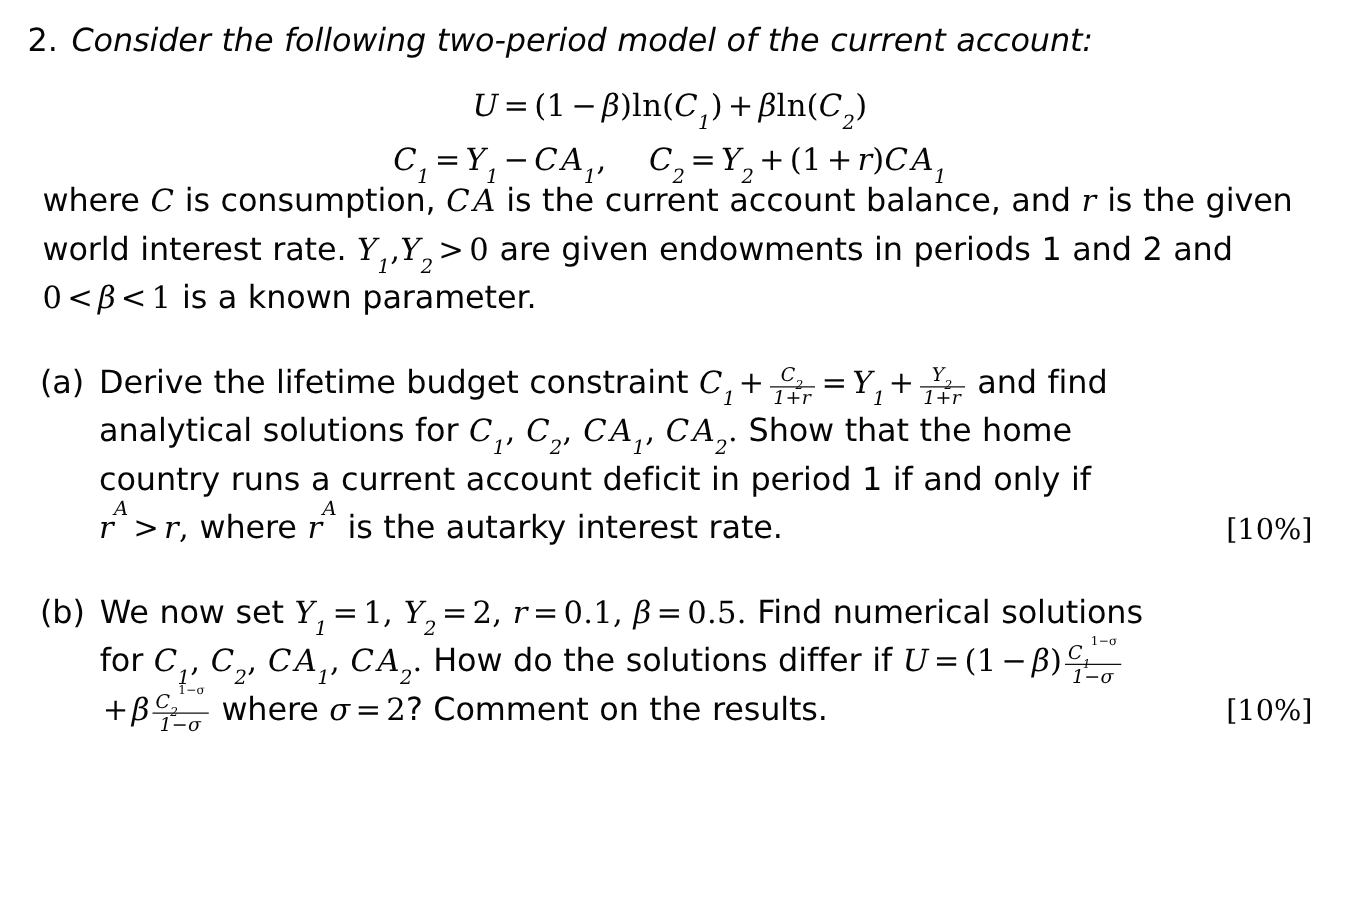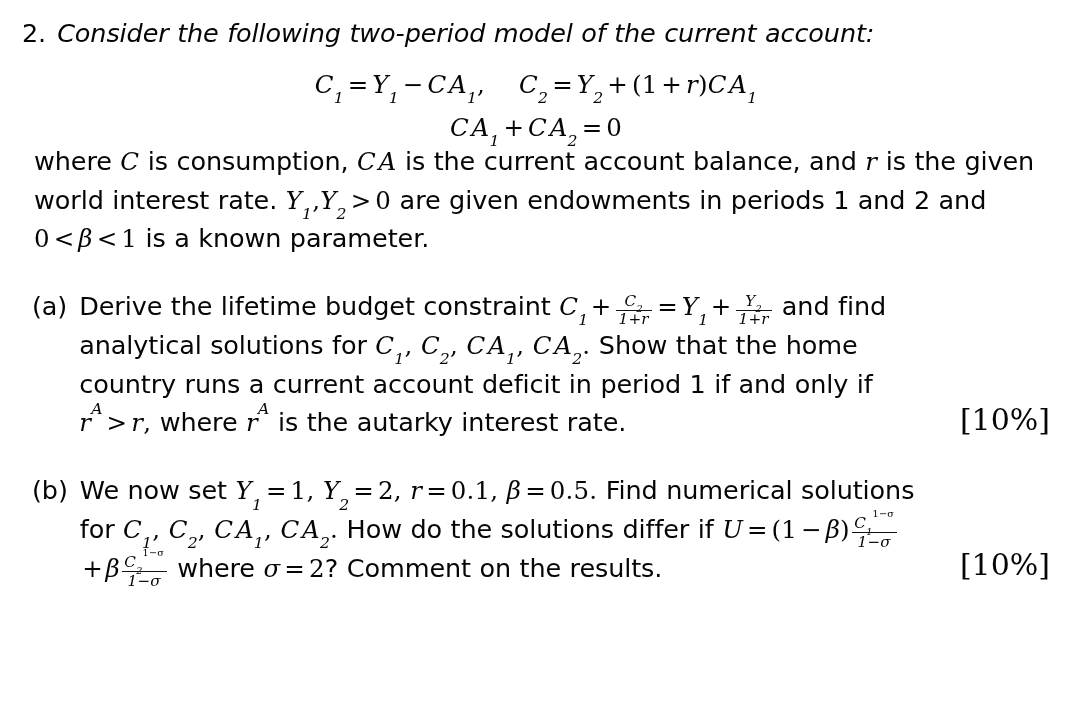--- a/index.html
+++ b/index.html
@@ -145,6 +145,9 @@
 
   <div class="eq-block">
 
+    <div class="eq-line m">
+      <span>U</span><span class="op">=</span><span class="num">(1</span><span class="op">−</span><span>β</span><span class="rm">)ln(</span><span>C</span><sub>1</sub><span class="rm">)</span><span class="op">+</span><span>β</span><span class="rm">ln(</span><span>C</span><sub>2</sub><span class="rm">)</span>
+    </div>
 
     <div class="eq-line m">
       <span>C</span><sub>1</sub><span class="op">=</span><span>Y</span><sub>1</sub><span class="op">−</span><span>C A</span><sub>1</sub><span class="rm">,</span><span class="eq-gap"></span><span>C</span><sub>2</sub><span class="op">=</span><span>Y</span><sub>2</sub><span class="op">+</span><span class="rm">(1</span><span class="op">+</span><span>r</span><span class="rm">)</span><span>C A</span><sub>1</sub>

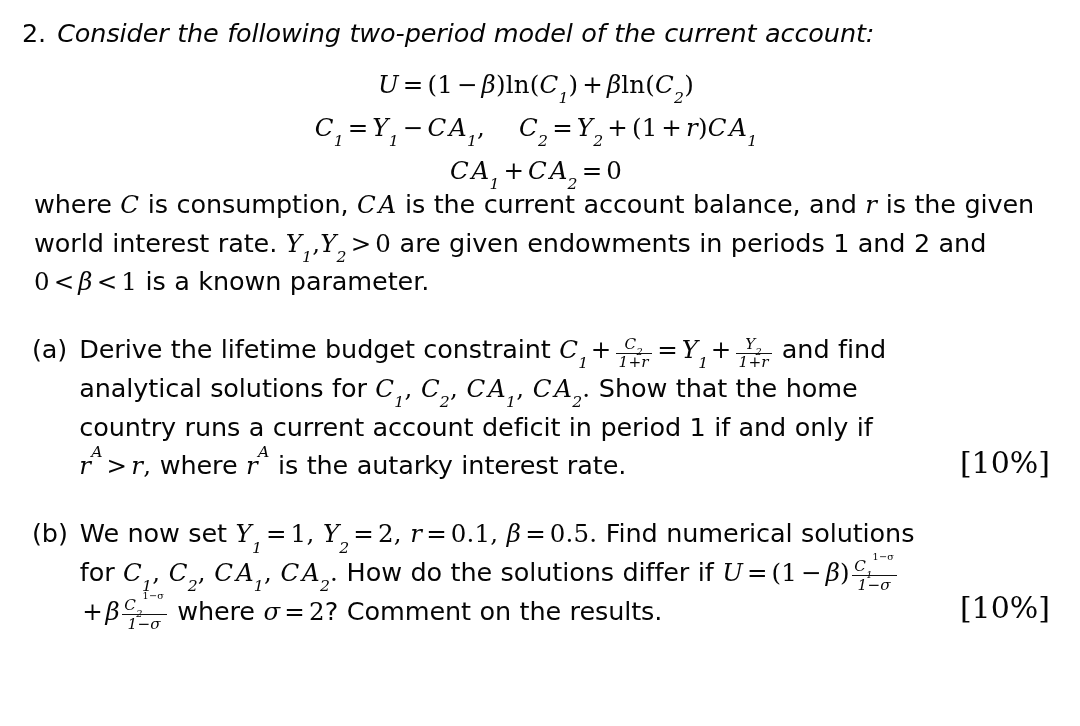--- a/index.html
+++ b/index.html
@@ -153,9 +153,6 @@
       <span>C</span><sub>1</sub><span class="op">=</span><span>Y</span><sub>1</sub><span class="op">−</span><span>C A</span><sub>1</sub><span class="rm">,</span><span class="eq-gap"></span><span>C</span><sub>2</sub><span class="op">=</span><span>Y</span><sub>2</sub><span class="op">+</span><span class="rm">(1</span><span class="op">+</span><span>r</span><span class="rm">)</span><span>C A</span><sub>1</sub>
     </div>
 
-    <div class="eq-line m">
-      <span>C A</span><sub>1</sub><span class="op">+</span><span>C A</span><sub>2</sub><span class="op">=</span><span class="num">0</span>
-    </div>
 
   </div>
 

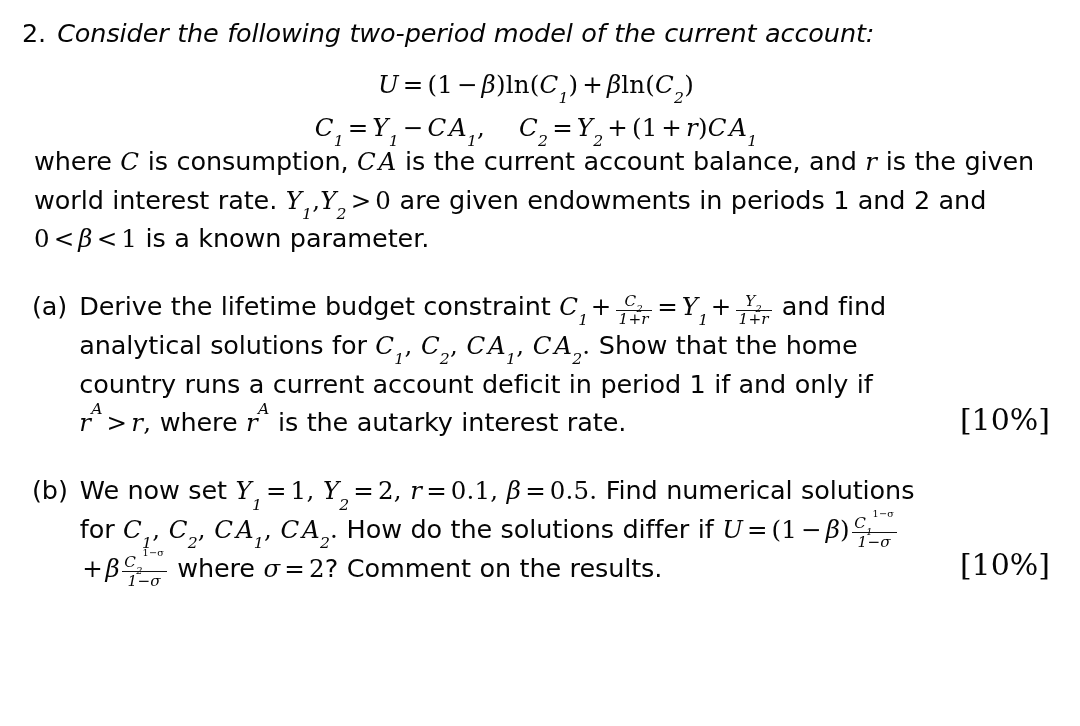--- a/index.html
+++ b/index.html
@@ -128,7 +128,7 @@
     bottom: 0;
     font-family: "DejaVu Serif", serif;
     font-style: normal;
-    font-size: 30px;
+    font-size: 23px;
     letter-spacing: 0;
   }
   .has-marks { padding-right: 118px; }

